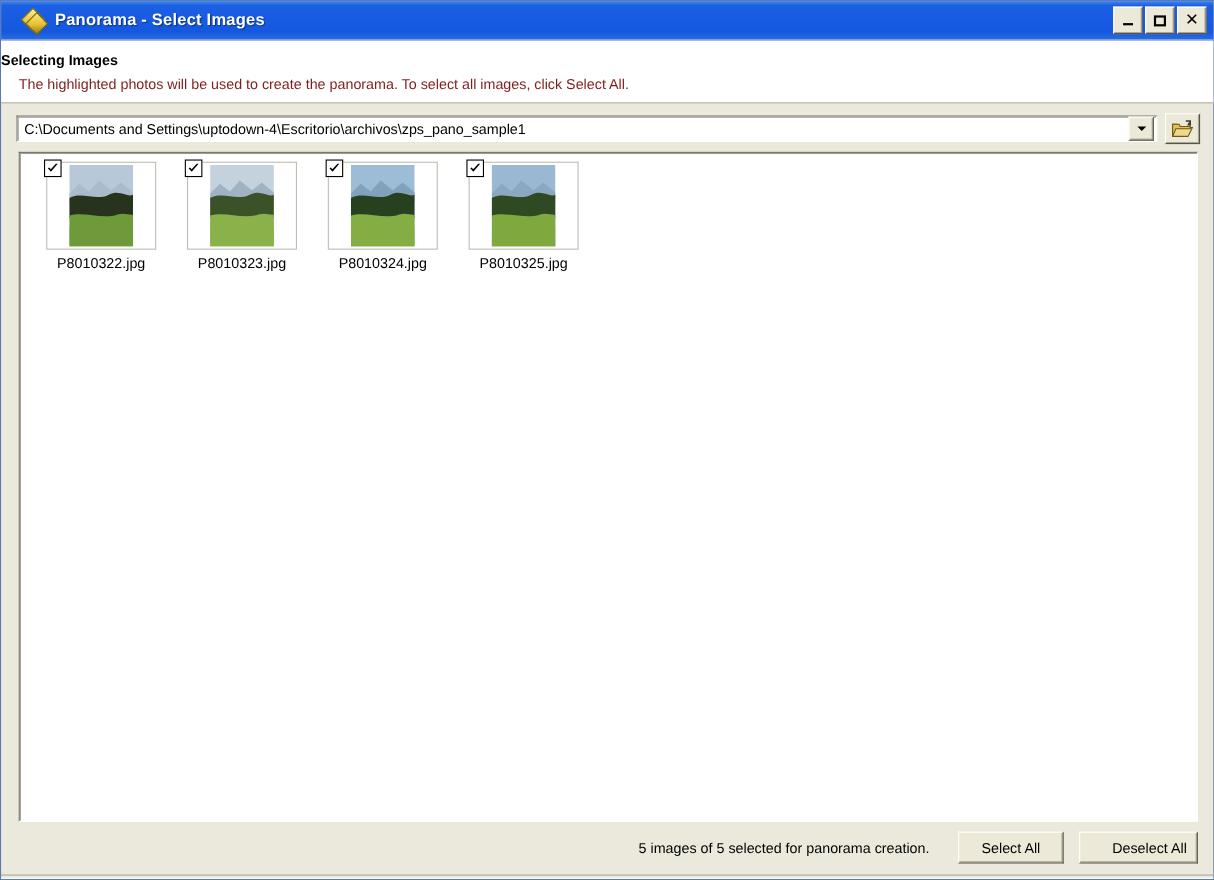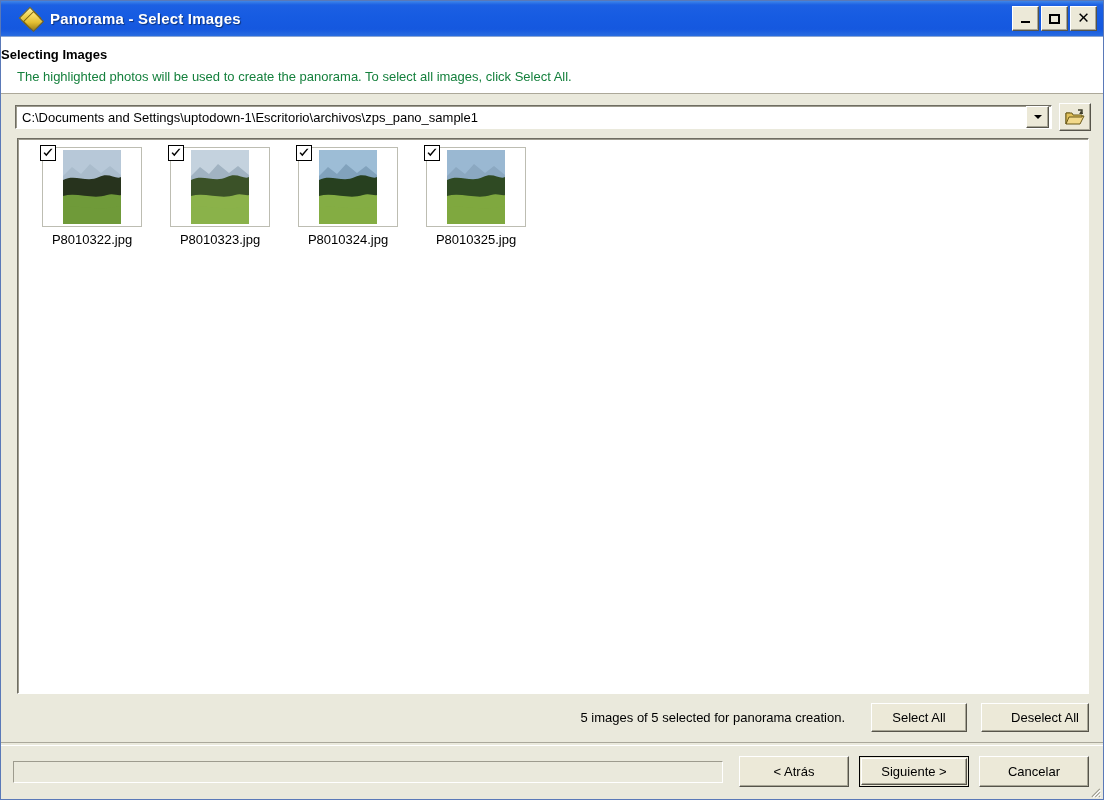--- a/index.html
+++ b/index.html
@@ -126,7 +126,7 @@
   }
   .header-desc {
     font-size: 13px;
-    color: #15803d;
+    color: #7f1d1d;
     padding-left: 16px;
   }
 

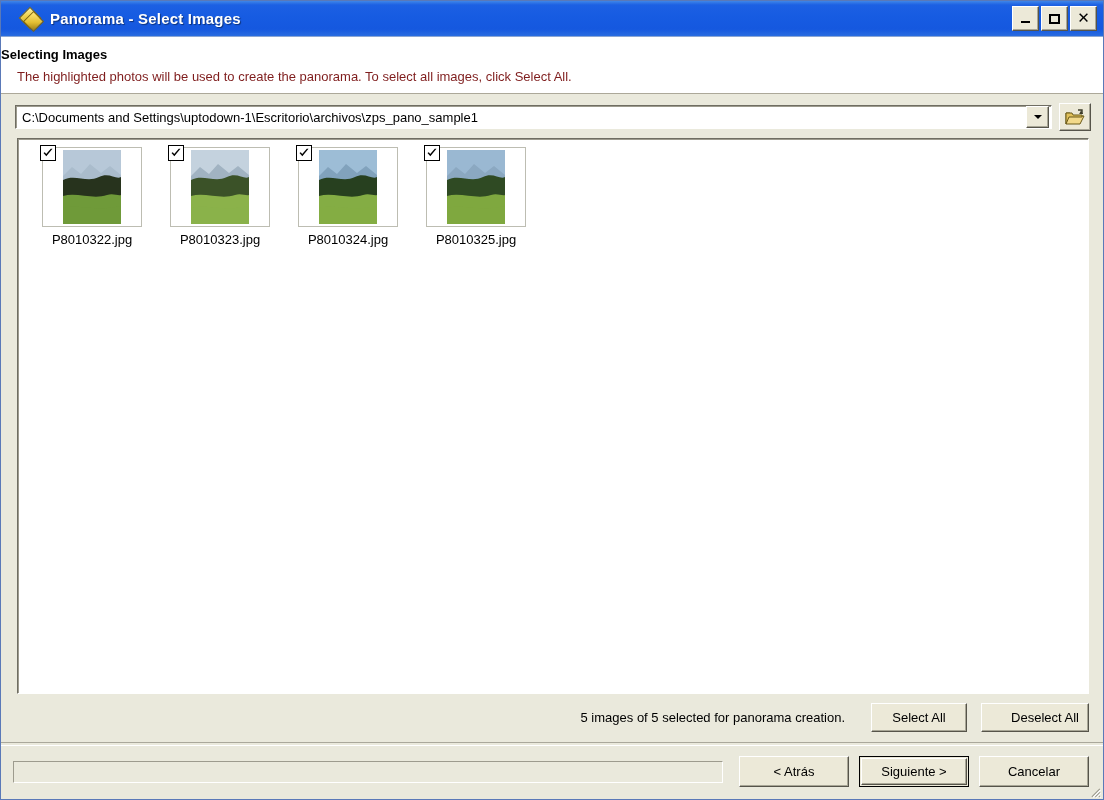--- a/index.html
+++ b/index.html
@@ -388,7 +388,7 @@
 
   <div class="path-row">
     <div class="combo">
-      <div class="combo-value">C:\Documents and Settings\uptodown-1\Escritorio\archivos\zps_pano_sample1</div>
+      <div class="combo-value">C:\Documents and Settings\uptodown-4\Escritorio\archivos\zps_pano_sample1</div>
       <div class="combo-arrow">
         <span class="arrow-down"></span>
       </div>

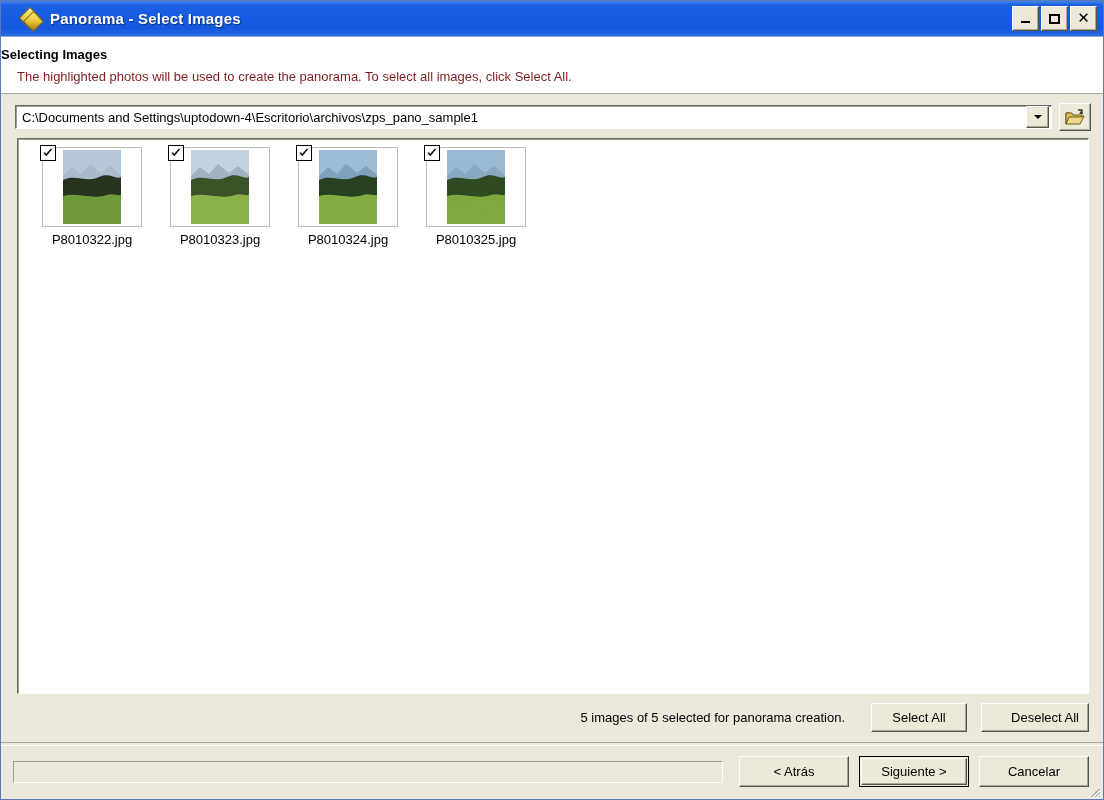--- a/index.html
+++ b/index.html
@@ -484,21 +484,6 @@
 
   <div class="separator"></div>
 
-  <div class="footer">
-    <div class="progress"></div>
-    <div class="footer-btns">
-      <div class="btn btn-back">&lt; Atrás</div>
-      <div class="btn btn-next default-btn">
-        <span class="inner"></span>
-        <span>Siguiente &gt;</span>
-      </div>
-      <div class="btn btn-cancel">Cancelar</div>
-    </div>
-    <svg class="grip" viewBox="0 0 14 14">
-      <path d="M13 5 L5 13 M13 8.5 L8.5 13 M13 12 L12 13" stroke="#9d9b8e" stroke-width="1.6" fill="none"></path>
-      <path d="M13.7 5.7 L5.7 13.7 M13.7 9.2 L9.2 13.7 M13.7 12.7 L12.7 13.7" stroke="#ffffff" stroke-width="1.1" fill="none"></path>
-    </svg>
-  </div>
 
 </div>
 

